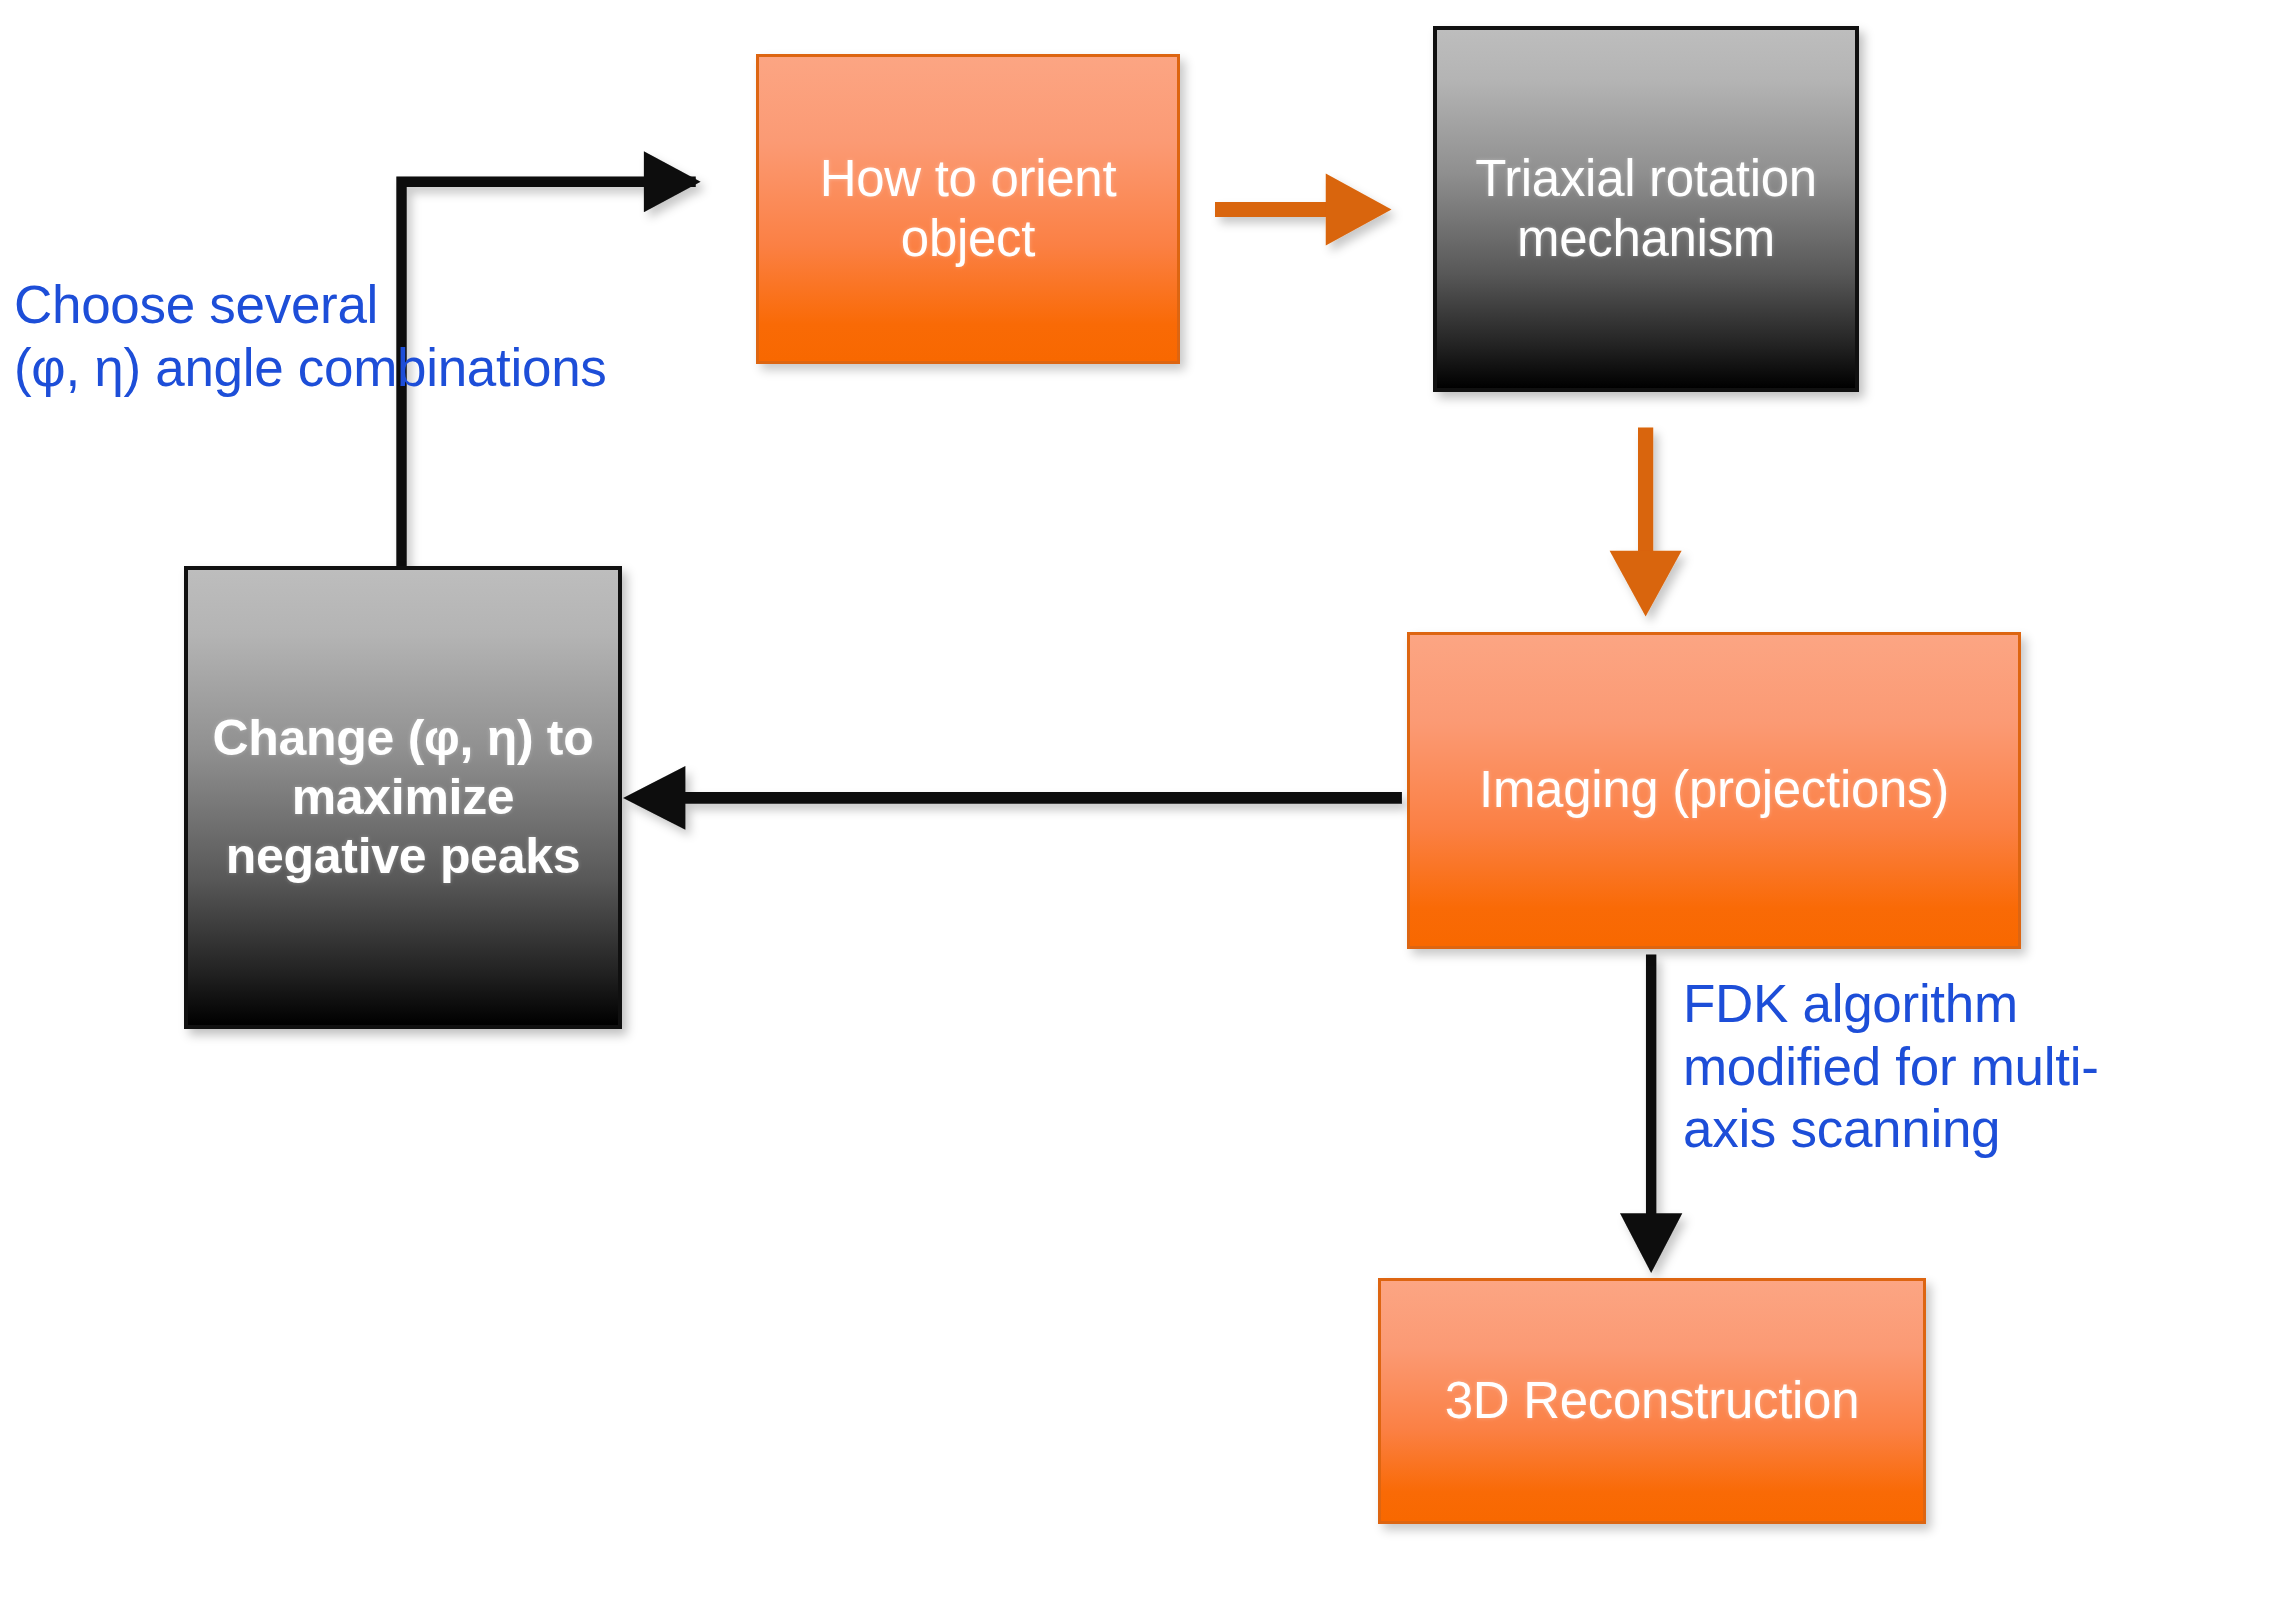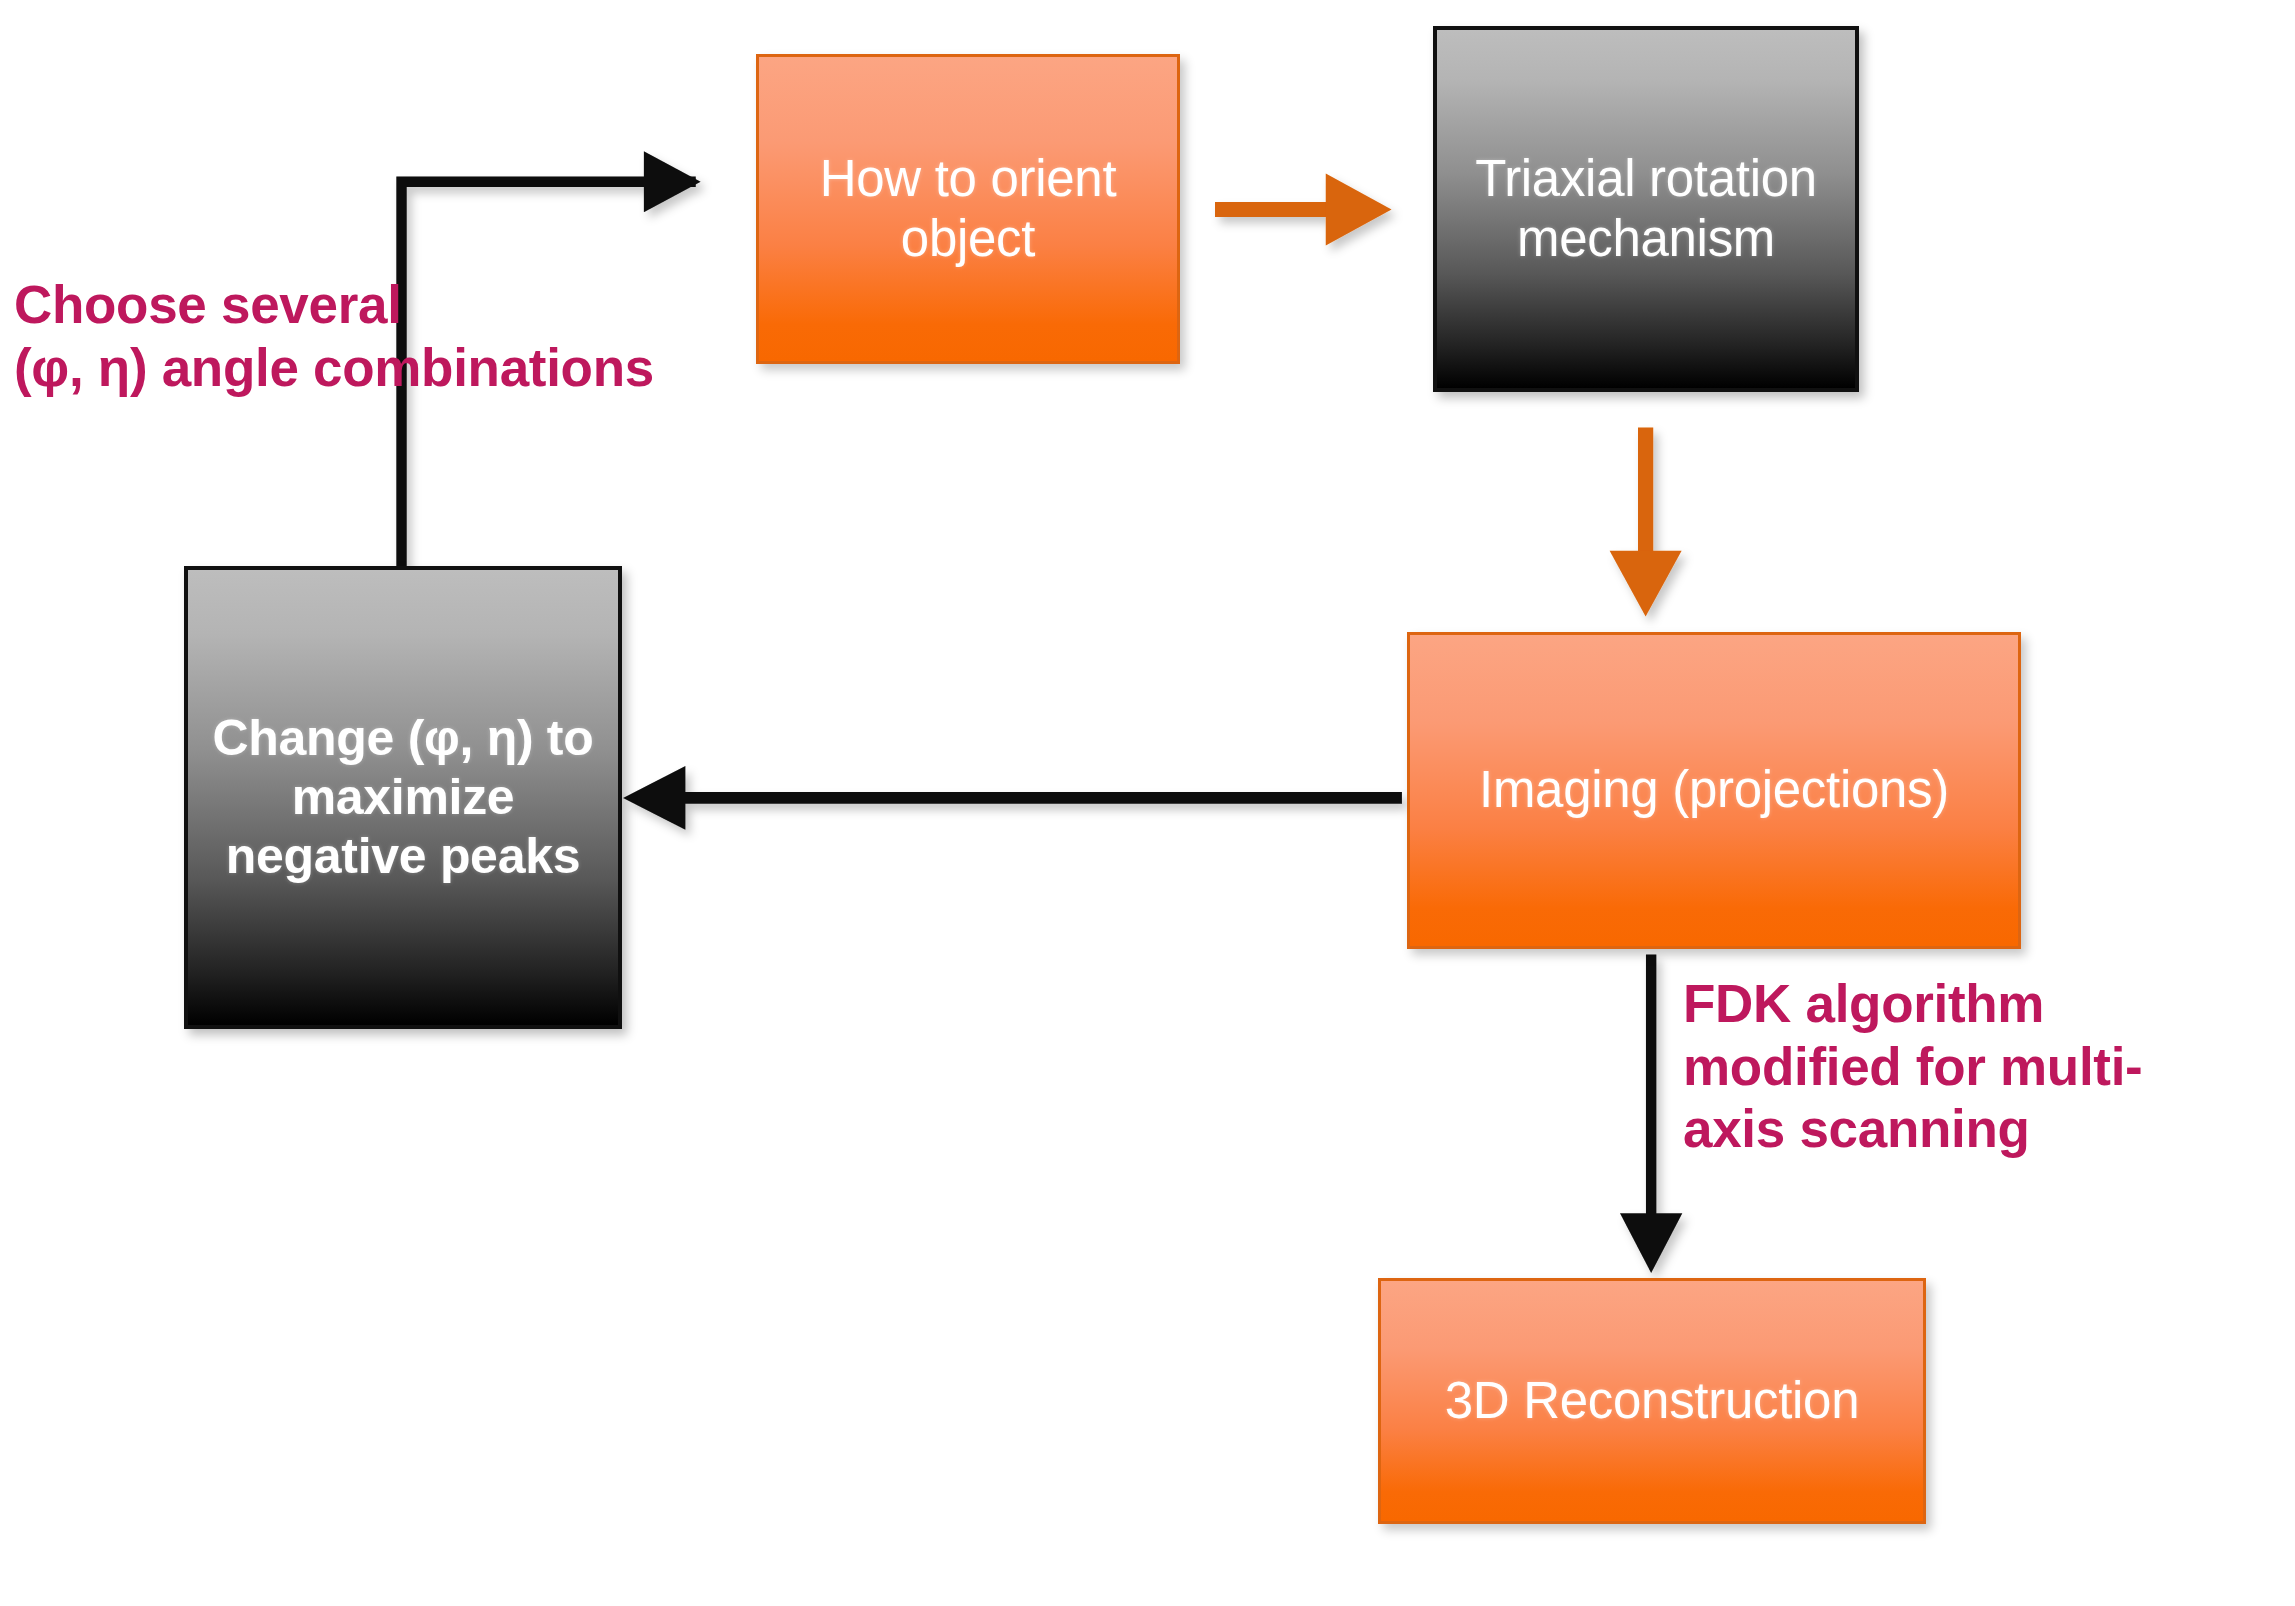--- a/index.html
+++ b/index.html
@@ -32,8 +32,8 @@
   .node-imaging{left:1407px;top:632px;width:614px;height:317px;font-size:51px;}
   .node-recon{left:1378px;top:1278px;width:548px;height:246px;font-size:51px;}
 
-  .note{position:absolute;color:#be185d;font-size:53px;line-height:1.18;
-        letter-spacing:-0.3px;white-space:pre-line;font-weight:bold;}
+  .note{position:absolute;color:#1d4ed8;font-size:53px;line-height:1.18;
+        letter-spacing:-0.3px;white-space:pre-line;}
   .note-angles{left:14px;top:274px;width:872px;}
   .note-fdk{left:1683px;top:973px;width:623px;}
 

